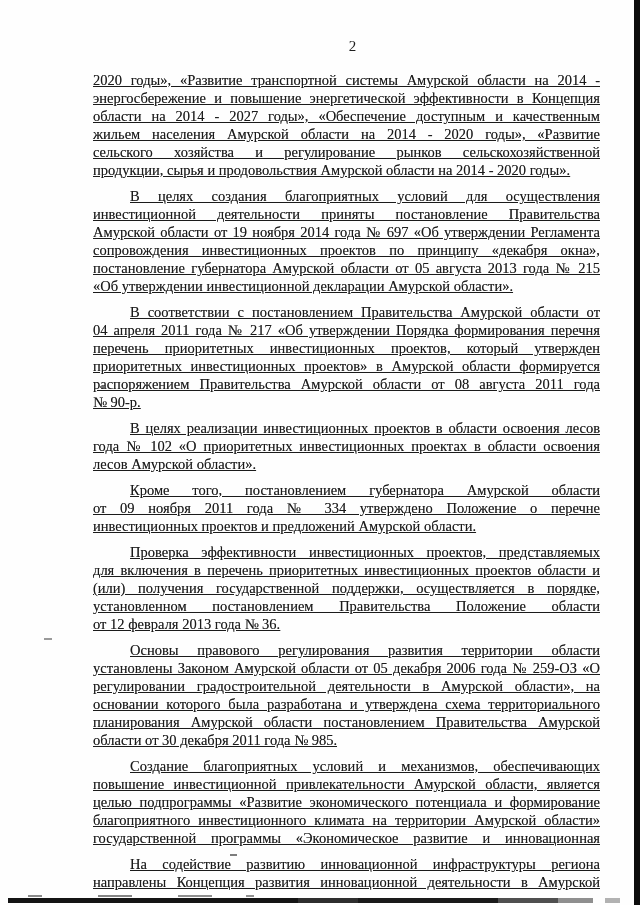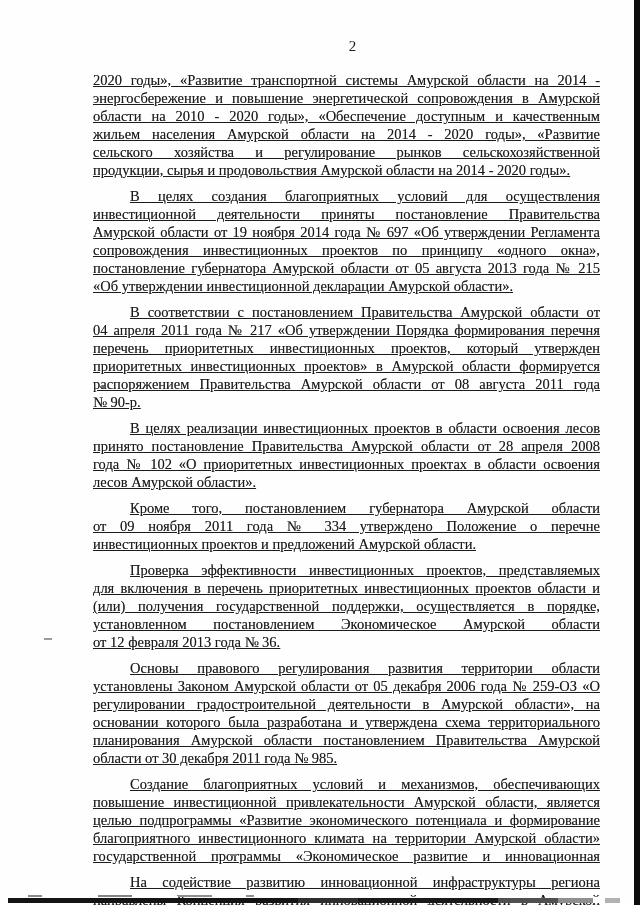--- a/index.html
+++ b/index.html
@@ -65,7 +65,7 @@
 
     <div class="p">
       <div class="ln first">2020 годы», «Развитие транспортной системы Амурской области на 2014 -</div>
-      <div class="ln">энергосбережение и повышение энергетической сопровождения в Амурской</div>
+      <div class="ln">энергосбережение и повышение энергетической эффективности в Концепция</div>
       <div class="ln">области на 2010 - 2020 годы», «Обеспечение доступным и качественным</div>
       <div class="ln">жильем населения Амурской области на 2014 - 2020 годы», «Развитие</div>
       <div class="ln">сельского хозяйства и регулирование рынков сельскохозяйственной</div>

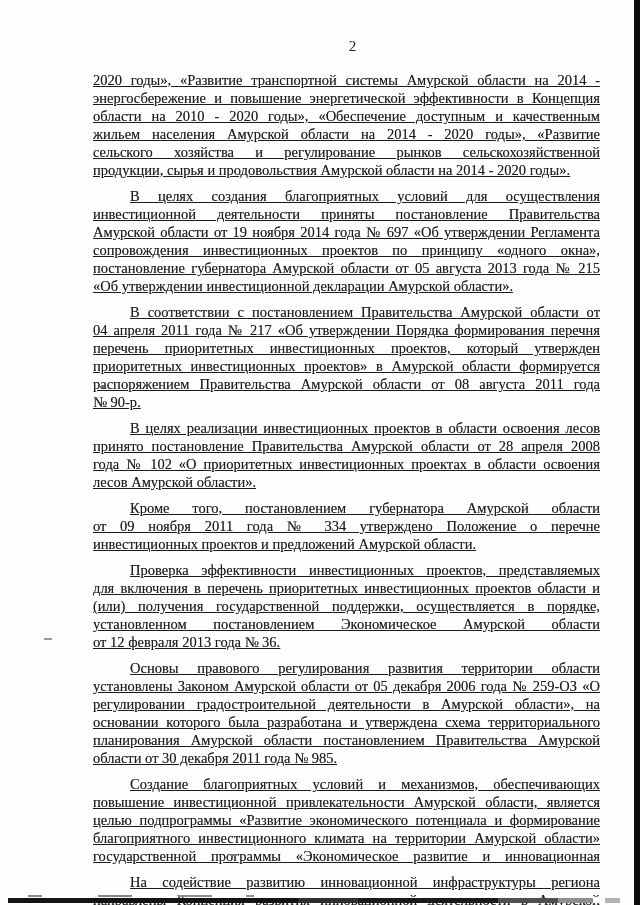--- a/index.html
+++ b/index.html
@@ -66,7 +66,7 @@
     <div class="p">
       <div class="ln first">2020 годы», «Развитие транспортной системы Амурской области на 2014 -</div>
       <div class="ln">энергосбережение и повышение энергетической эффективности в Концепция</div>
-      <div class="ln">области на 2010 - 2020 годы», «Обеспечение доступным и качественным</div>
+      <div class="ln">области на 2014 - 2027 годы», «Обеспечение доступным и качественным</div>
       <div class="ln">жильем населения Амурской области на 2014 - 2020 годы», «Развитие</div>
       <div class="ln">сельского хозяйства и регулирование рынков сельскохозяйственной</div>
       <div class="ln end">продукции, сырья и продовольствия Амурской области на 2014 - 2020 годы».</div>

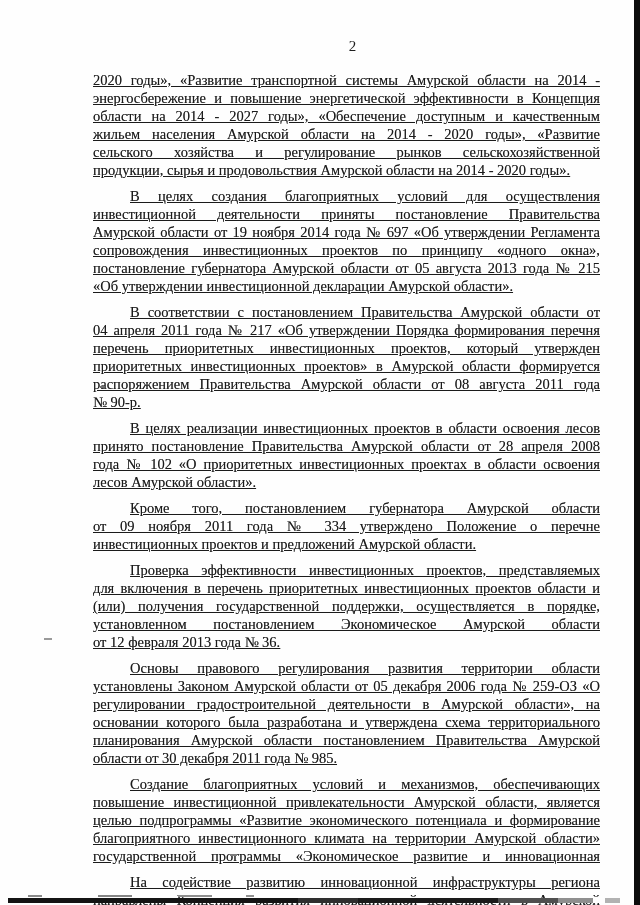--- a/index.html
+++ b/index.html
@@ -76,7 +76,7 @@
       <div class="ln first">В целях создания благоприятных условий для осуществления</div>
       <div class="ln">инвестиционной деятельности приняты постановление Правительства</div>
       <div class="ln">Амурской области от 19 ноября 2014 года № 697 «Об утверждении Регламента</div>
-      <div class="ln">сопровождения инвестиционных проектов по принципу «одного окна»,</div>
+      <div class="ln">сопровождения инвестиционных проектов по принципу «декабря окна»,</div>
       <div class="ln">постановление губернатора Амурской области от 05 августа 2013 года № 215</div>
       <div class="ln end">«Об утверждении инвестиционной декларации Амурской области».</div>
     </div>

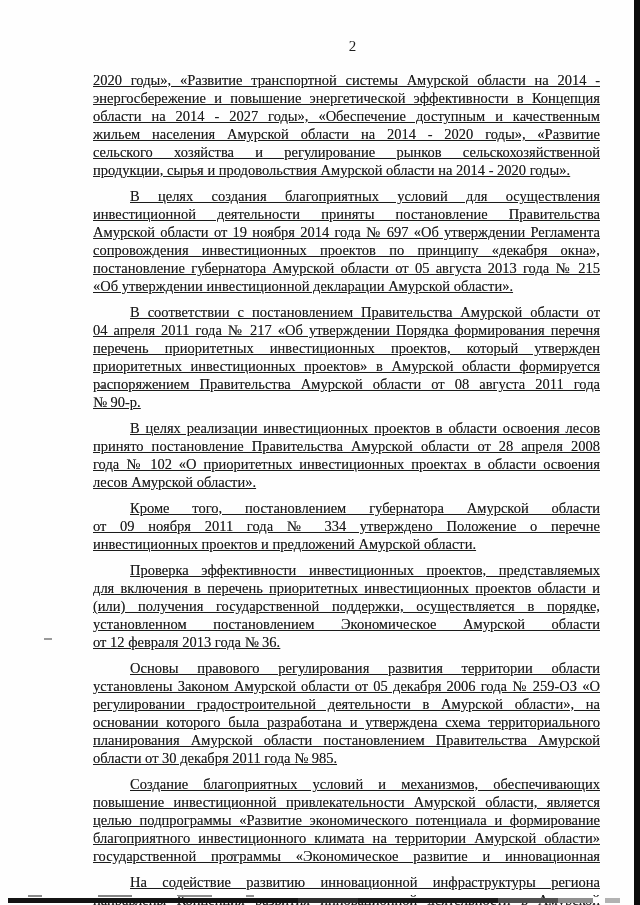--- a/index.html
+++ b/index.html
@@ -92,7 +92,6 @@
 
     <div class="p ind">
       <div class="ln first">В целях реализации инвестиционных проектов в области освоения лесов</div>
-      <div class="ln">принято постановление Правительства Амурской области от 28 апреля 2008</div>
       <div class="ln">года № 102 «О приоритетных инвестиционных проектах в области освоения</div>
       <div class="ln end">лесов Амурской области».</div>
     </div>

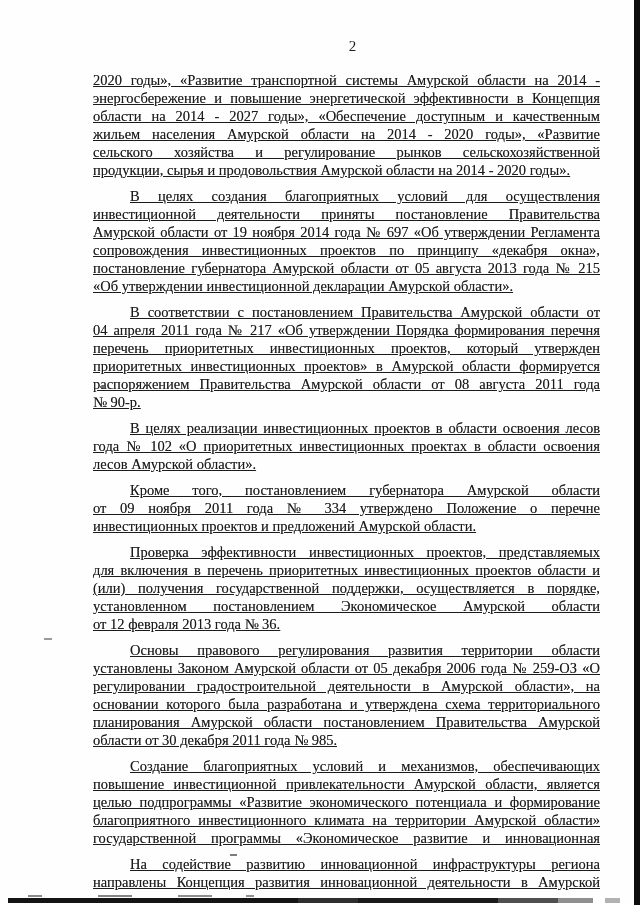--- a/index.html
+++ b/index.html
@@ -106,7 +106,7 @@
       <div class="ln first">Проверка эффективности инвестиционных проектов, представляемых</div>
       <div class="ln">для включения в перечень приоритетных инвестиционных проектов области и</div>
       <div class="ln">(или) получения государственной поддержки, осуществляется в порядке,</div>
-      <div class="ln">установленном постановлением Экономическое Амурской области</div>
+      <div class="ln">установленном постановлением Правительства Положение области</div>
       <div class="ln end">от 12 февраля 2013 года № 36.</div>
     </div>
 

